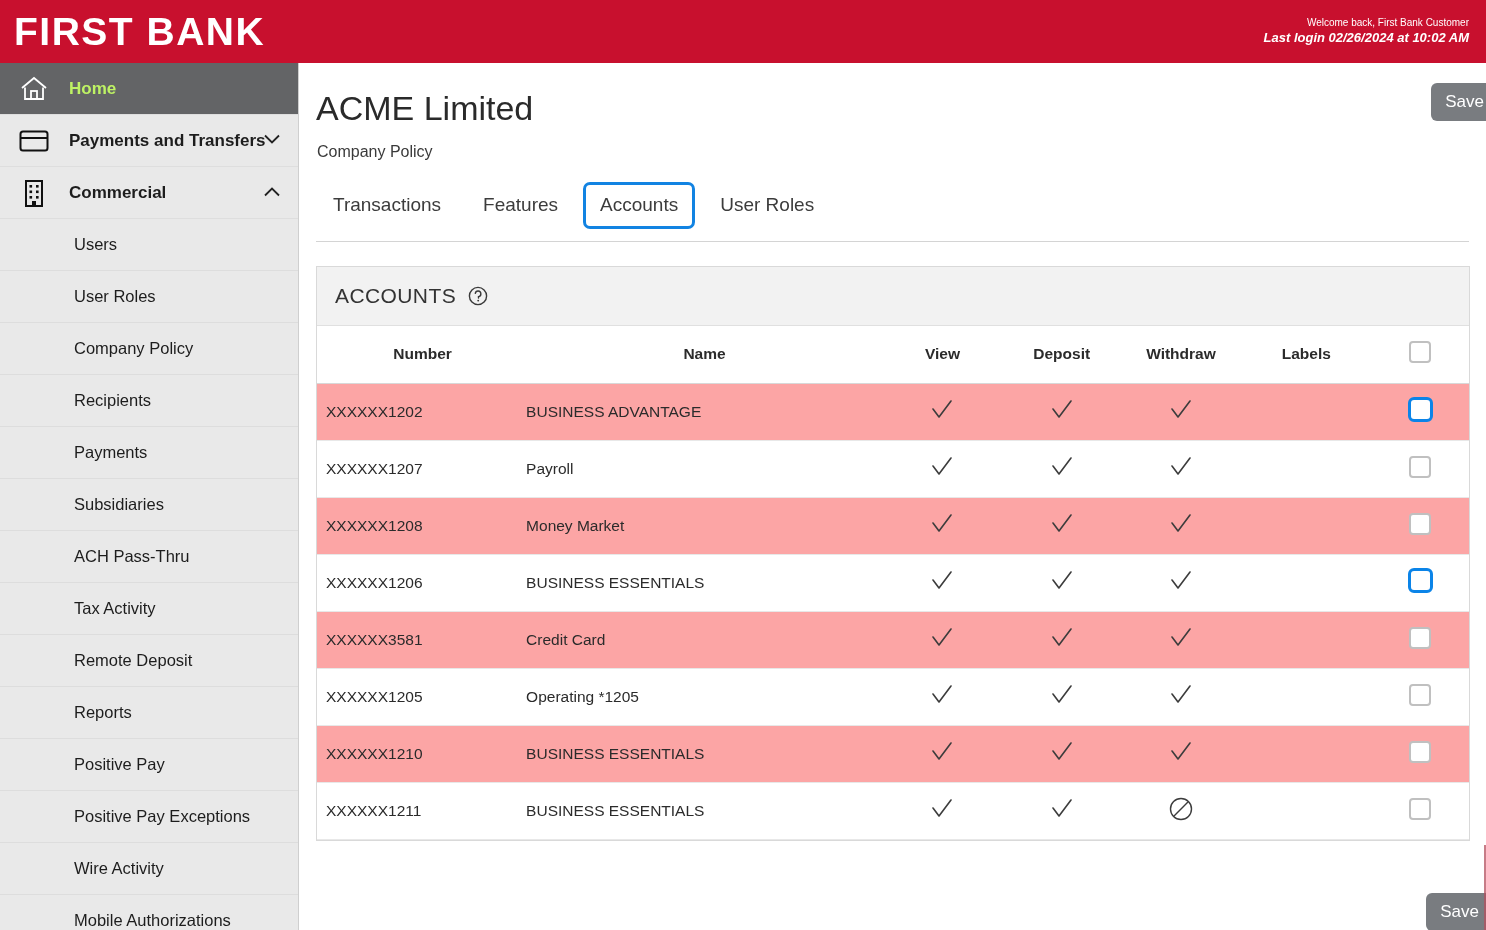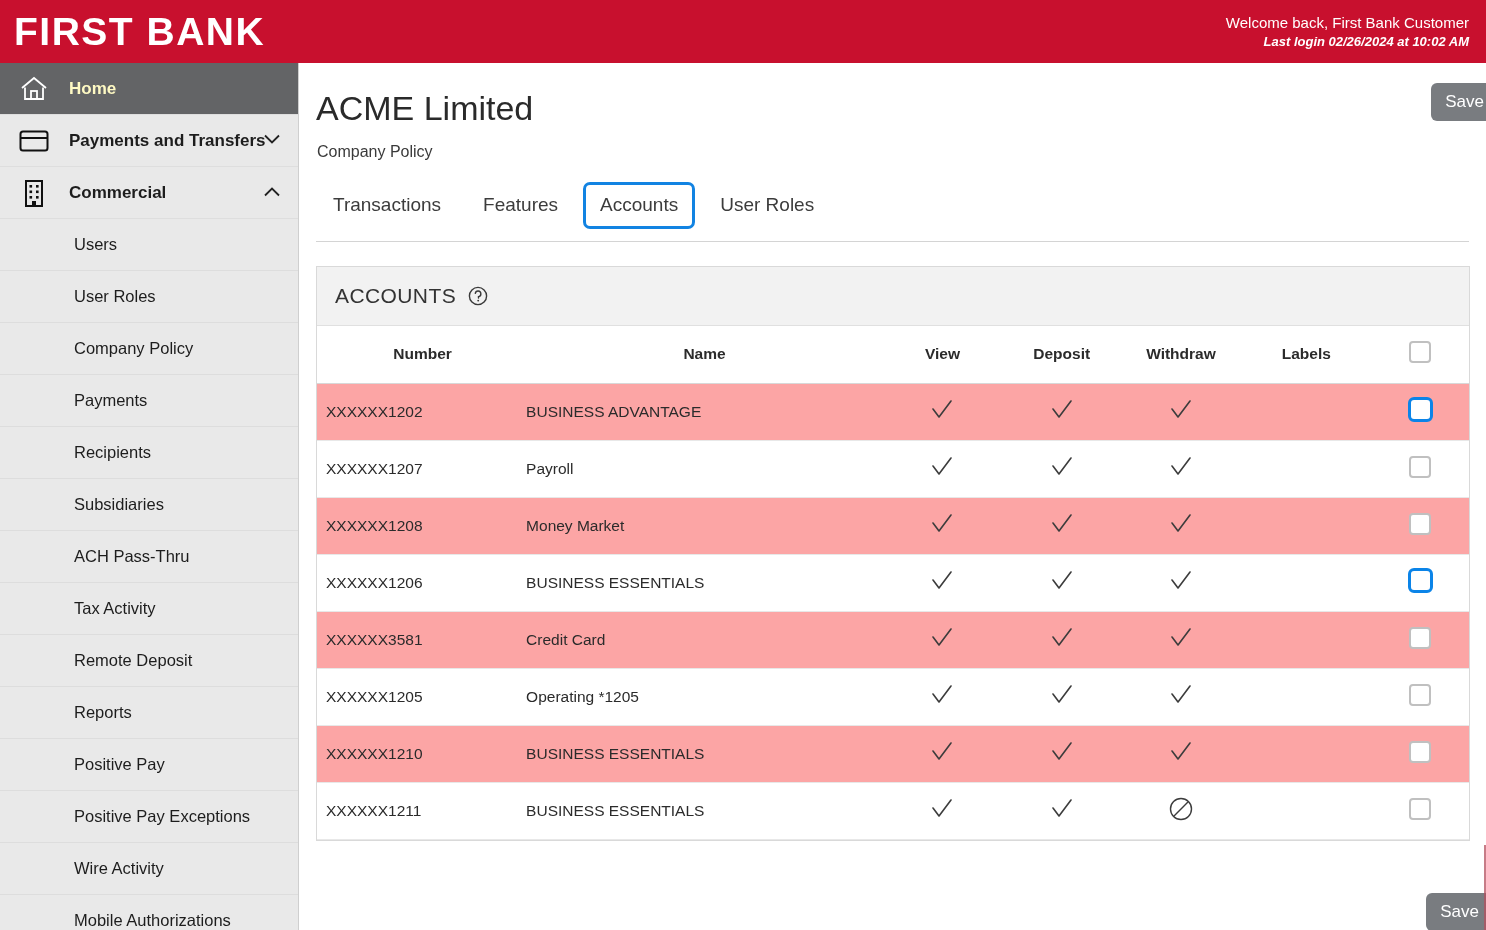--- a/index.html
+++ b/index.html
@@ -32,7 +32,7 @@
     color: #ffffff;
     line-height: 1.35;
   }
-  .welcome-line { font-size: 15px; }
+  .welcome-line { font-size: 10px; }
   .lastlogin-line { font-size: 13px; font-style: italic; font-weight: bold; }
 
   

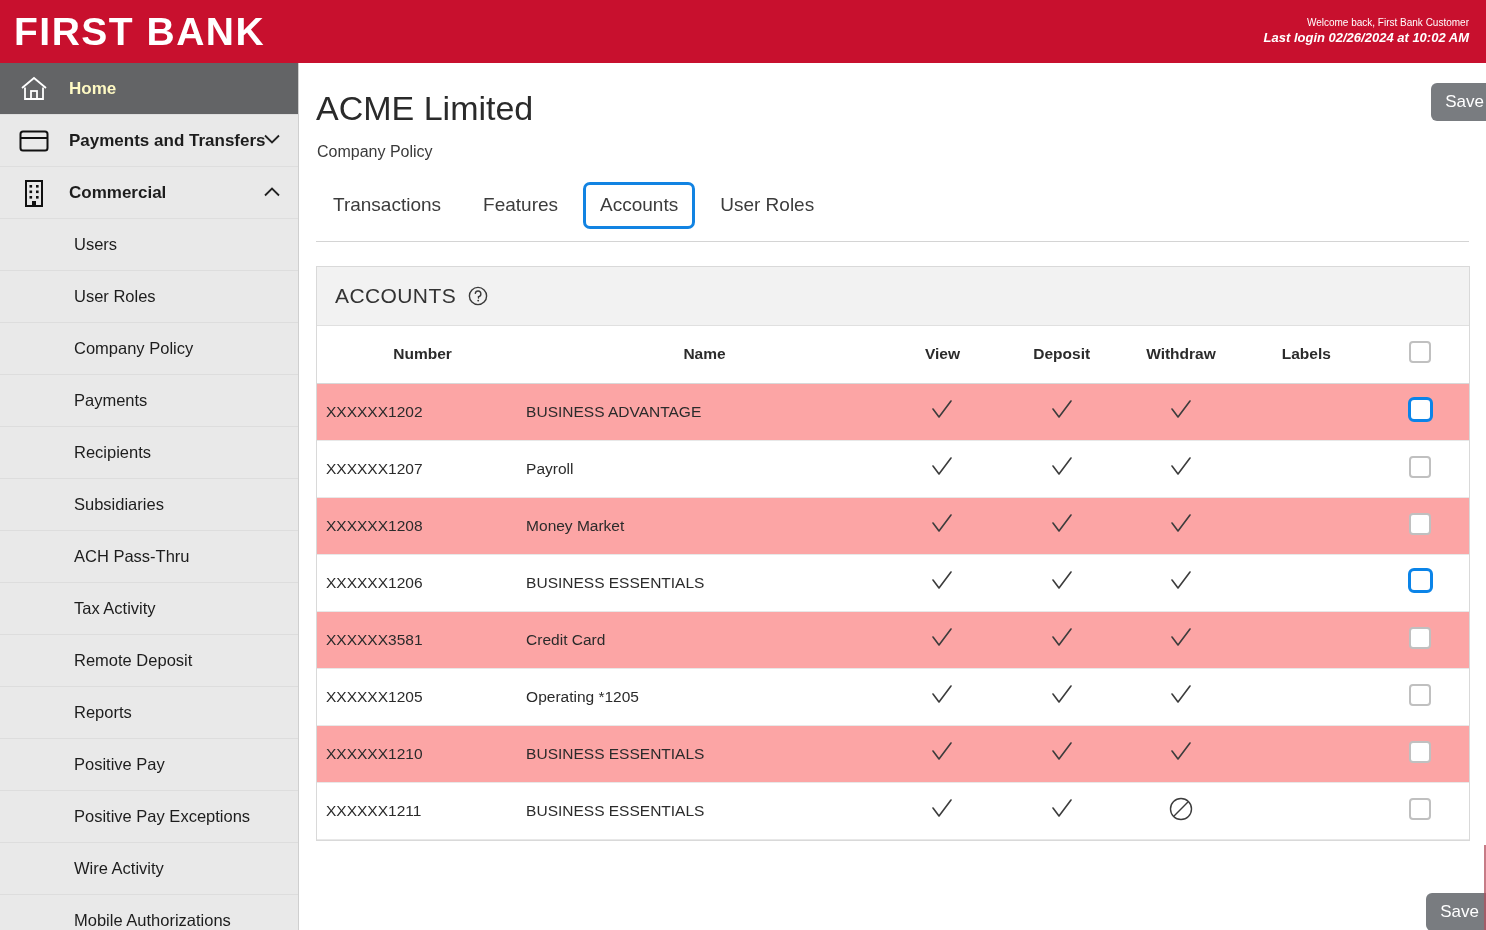--- a/index.html
+++ b/index.html
@@ -52,7 +52,7 @@
     cursor: pointer;
   }
   .nav-item.active { background: #636466; }
-  .nav-item.active .nav-label { color: #fef9c3; font-weight: bold; }
+  .nav-item.active .nav-label { color: #bef264; font-weight: bold; }
   .nav-icon {
     width: 40px; min-width: 40px;
     display: flex; align-items: center; justify-content: center;

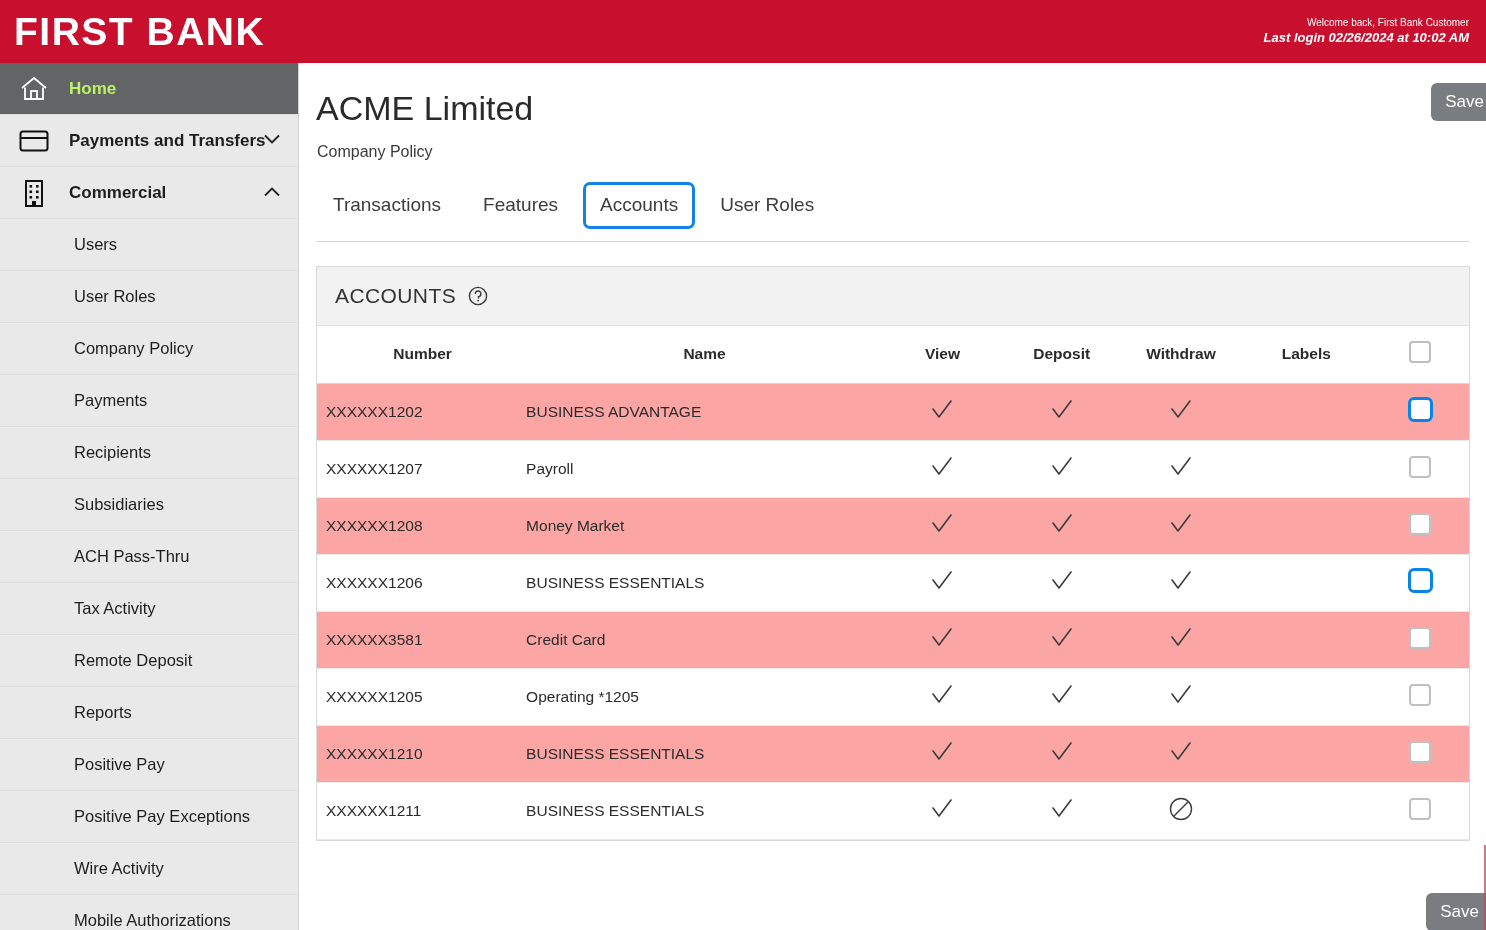--- a/index.html
+++ b/index.html
@@ -263,10 +263,10 @@
       <span class="sub-label">Company Policy</span>
     </div>
     <div class="sub-item">
+      <span class="sub-label">Recipients</span>
+    </div>
+    <div class="sub-item">
       <span class="sub-label">Payments</span>
-    </div>
-    <div class="sub-item">
-      <span class="sub-label">Recipients</span>
     </div>
     <div class="sub-item">
       <span class="sub-label">Subsidiaries</span>

